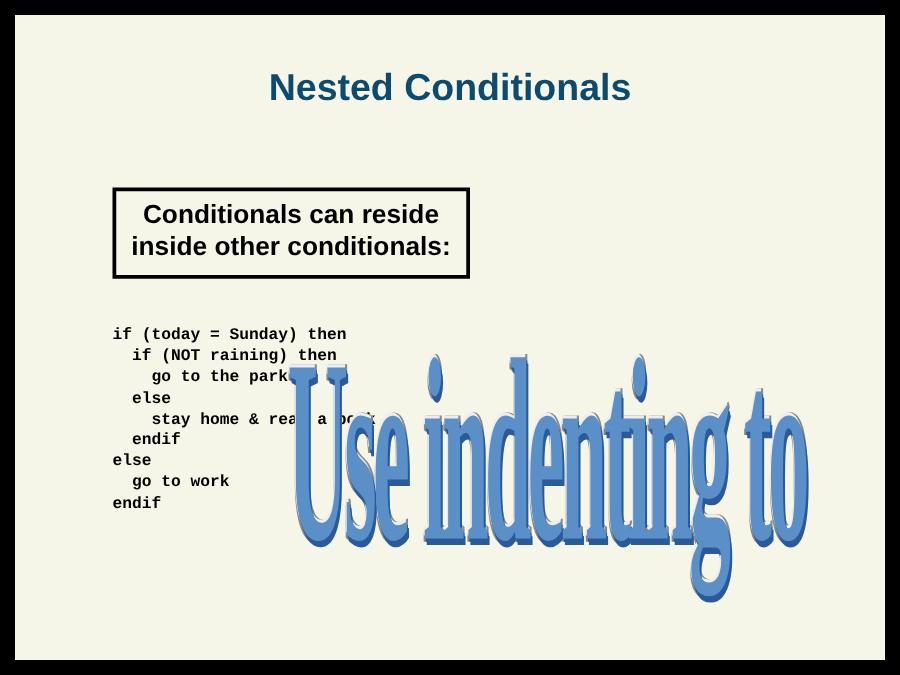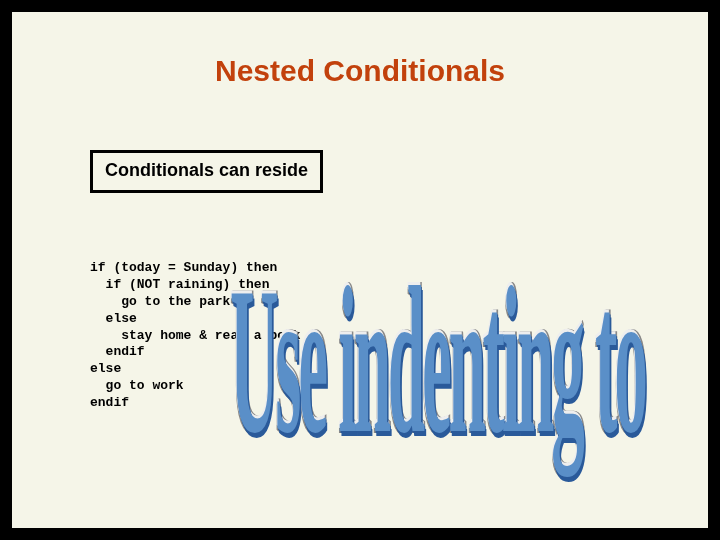--- a/index.html
+++ b/index.html
@@ -23,7 +23,7 @@
     text-align: center;
     font-size: 30px;
     font-weight: bold;
-    color: #c2410c;
+    color: #0c4a6e;
     font-family: Arial, Helvetica, sans-serif;
   }
   .statement-box {

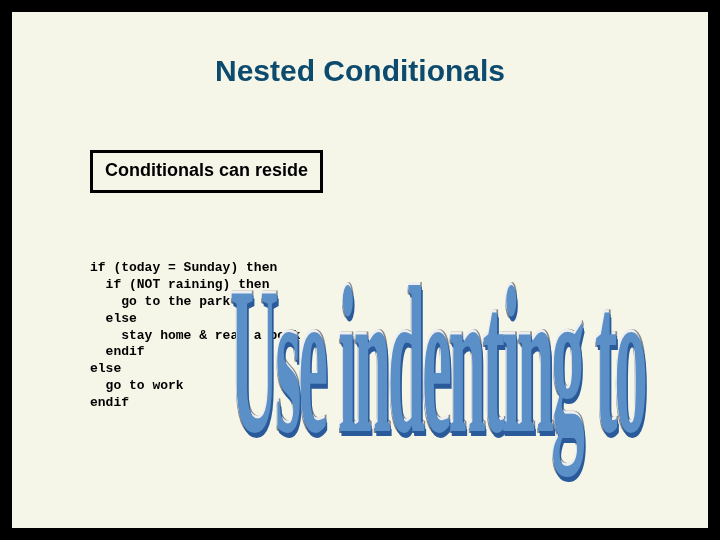--- a/index.html
+++ b/index.html
@@ -32,7 +32,7 @@
     top: 138px;
     border: 3px solid #000;
     padding: 6px 12px 8px 12px;
-    font-size: 18px;
+    font-size: 21px;
     font-weight: bold;
     color: #000;
     line-height: 1.25;

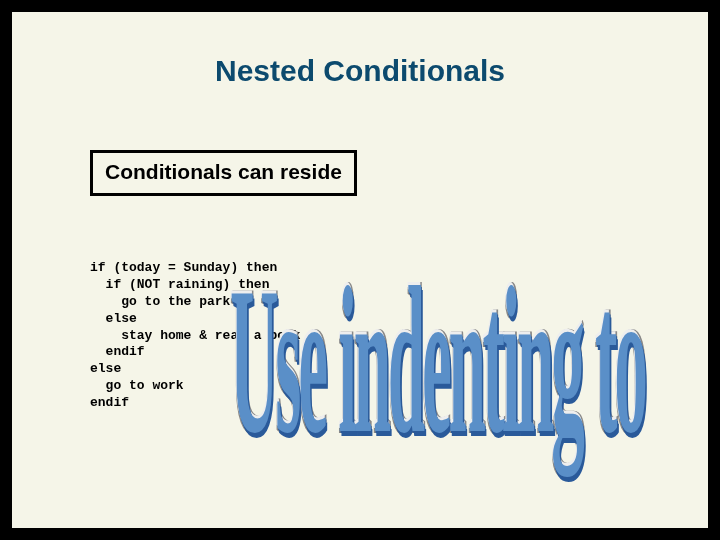--- a/index.html
+++ b/index.html
@@ -80,6 +80,7 @@
 
   <div class="statement-box">
     <div>Conditionals can reside</div>
+    <div>inside other conditionals:</div>
   </div>
 
   <div class="code-block">if (today = Sunday) then

